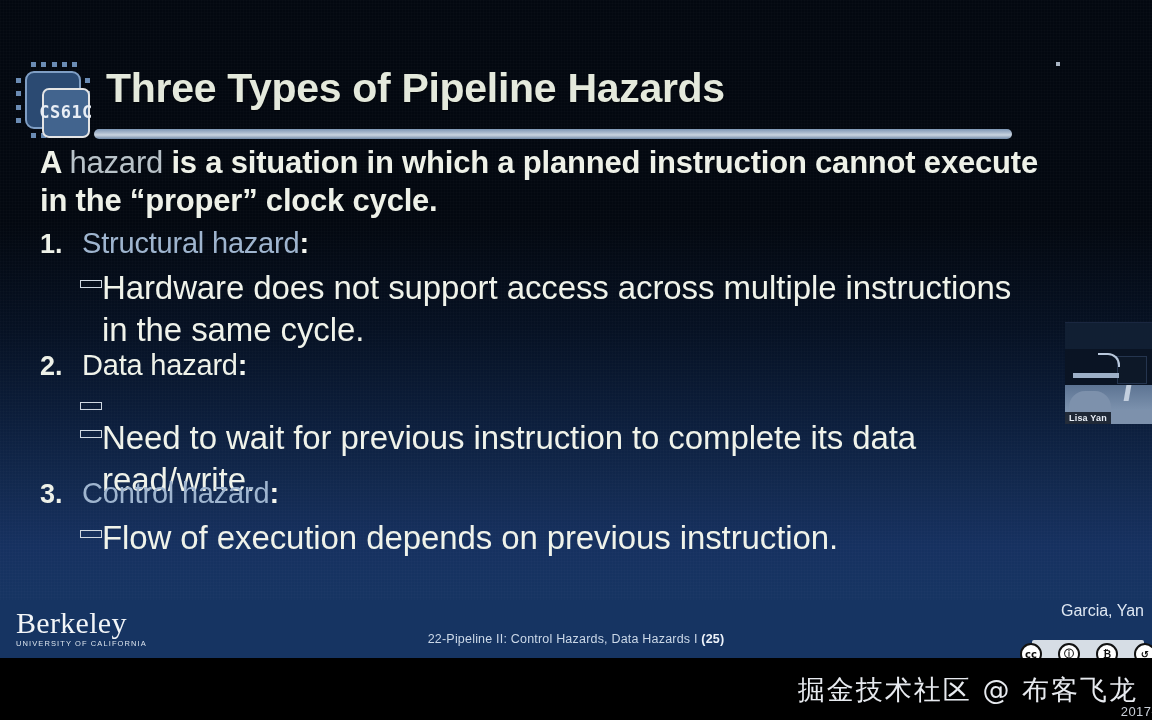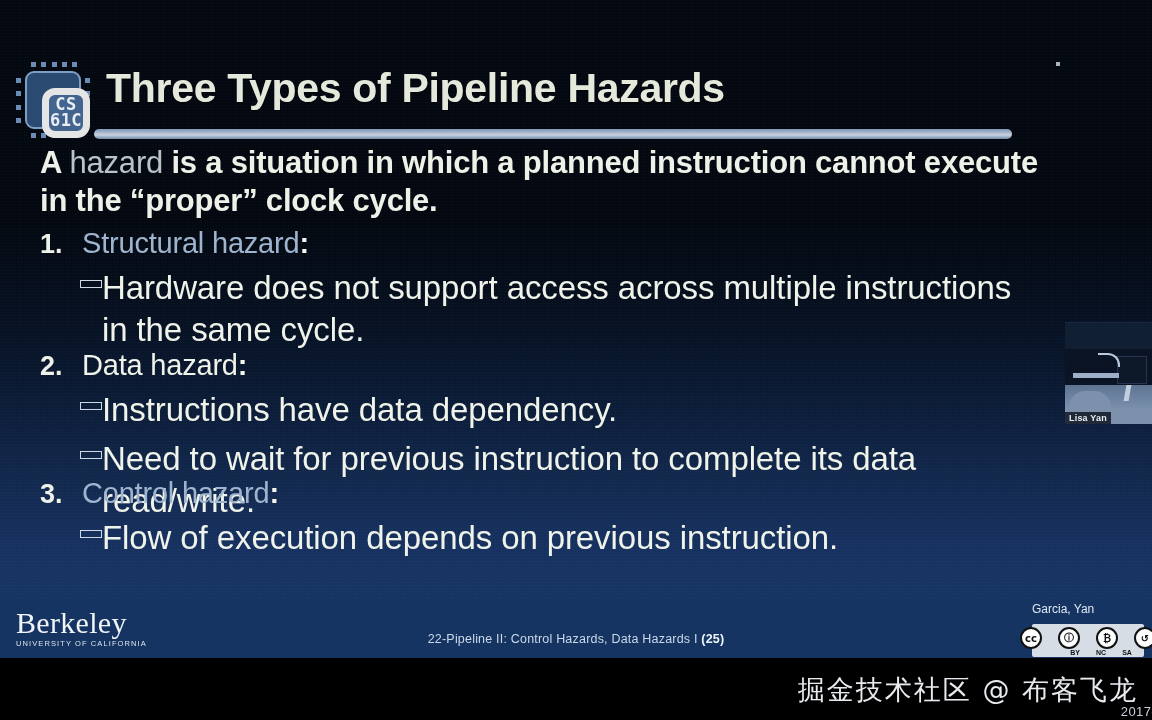--- a/index.html
+++ b/index.html
@@ -35,9 +35,9 @@
   }
   .chip-inner {
     position:absolute; left:15px; top:15px; width:48px; height:50px;
-    border:7px solid #e5e5e5; border-radius:13px;
+    border:2px solid #e5e5e5; border-radius:7px;
     background:#42648e;
-    display:flex; flex-direction:column; align-items:center; justify-content:center;
+    display:flex; flex-direction:row; align-items:center; justify-content:center;
     line-height:.92;
   }
   .chip-inner span {

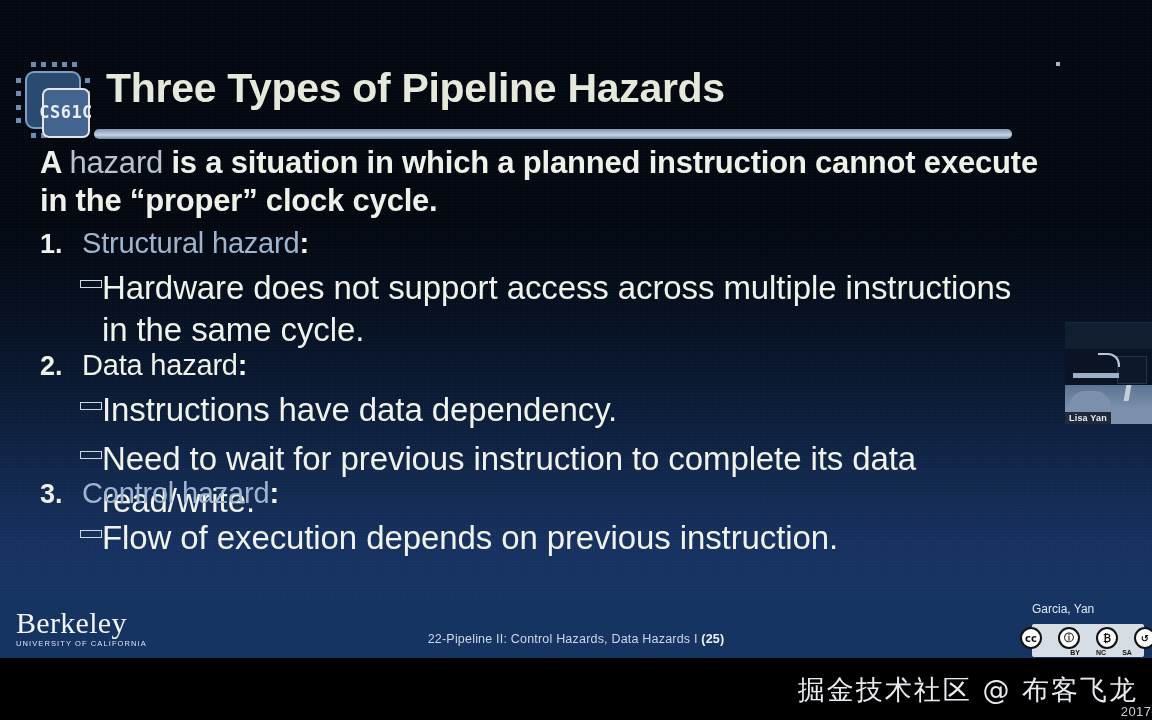--- a/index.html
+++ b/index.html
@@ -271,7 +271,6 @@
       </div>
       <div class="sub">
         <div class="sqbullet"></div>
-        <div class="sub-txt">Instructions have data dependency.</div>
       </div>
       <div class="sub">
         <div class="sqbullet"></div>

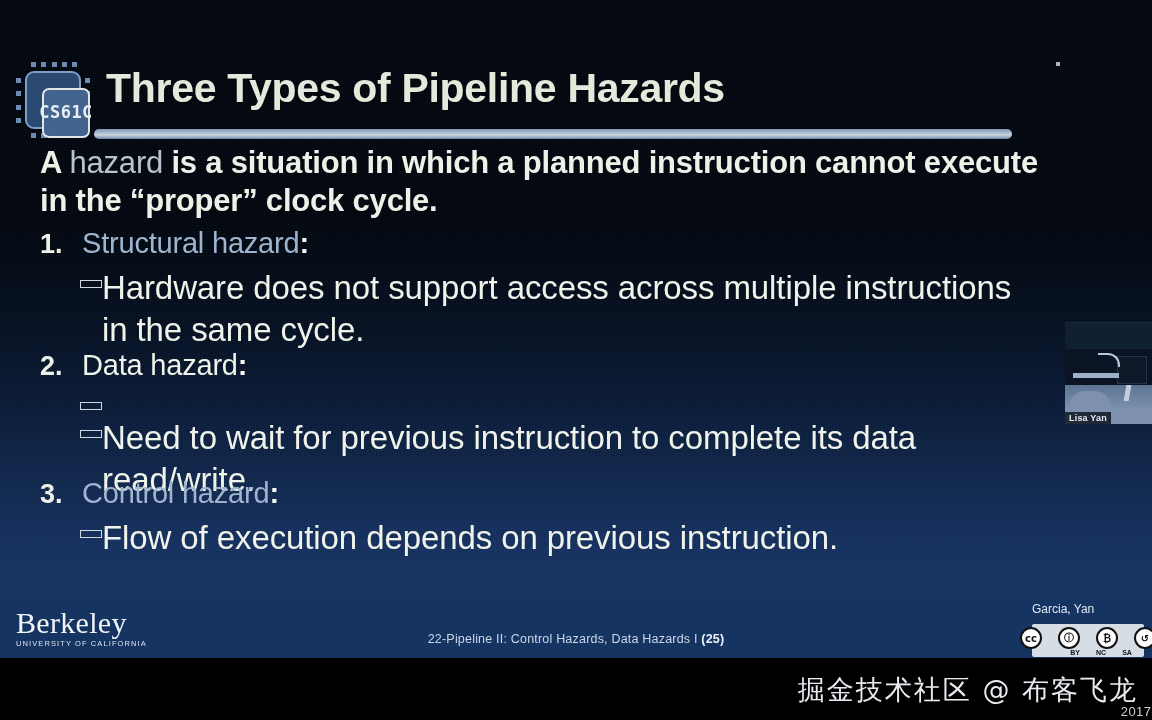--- a/index.html
+++ b/index.html
@@ -120,7 +120,7 @@
 
   
   #cc { position:absolute; right:8px; top:2px; width:112px; }
-  #cc-authors { font-size:12px; color:#dfe8f3; text-align:left; margin-bottom:8px; }
+  #cc-authors { font-size:16px; color:#dfe8f3; text-align:right; margin-bottom:20px; }
   #cc-badge {
     background:#d6dde5; border-radius:2px; padding:3px 4px 1px;
     display:flex; flex-direction:column; align-items:center;

